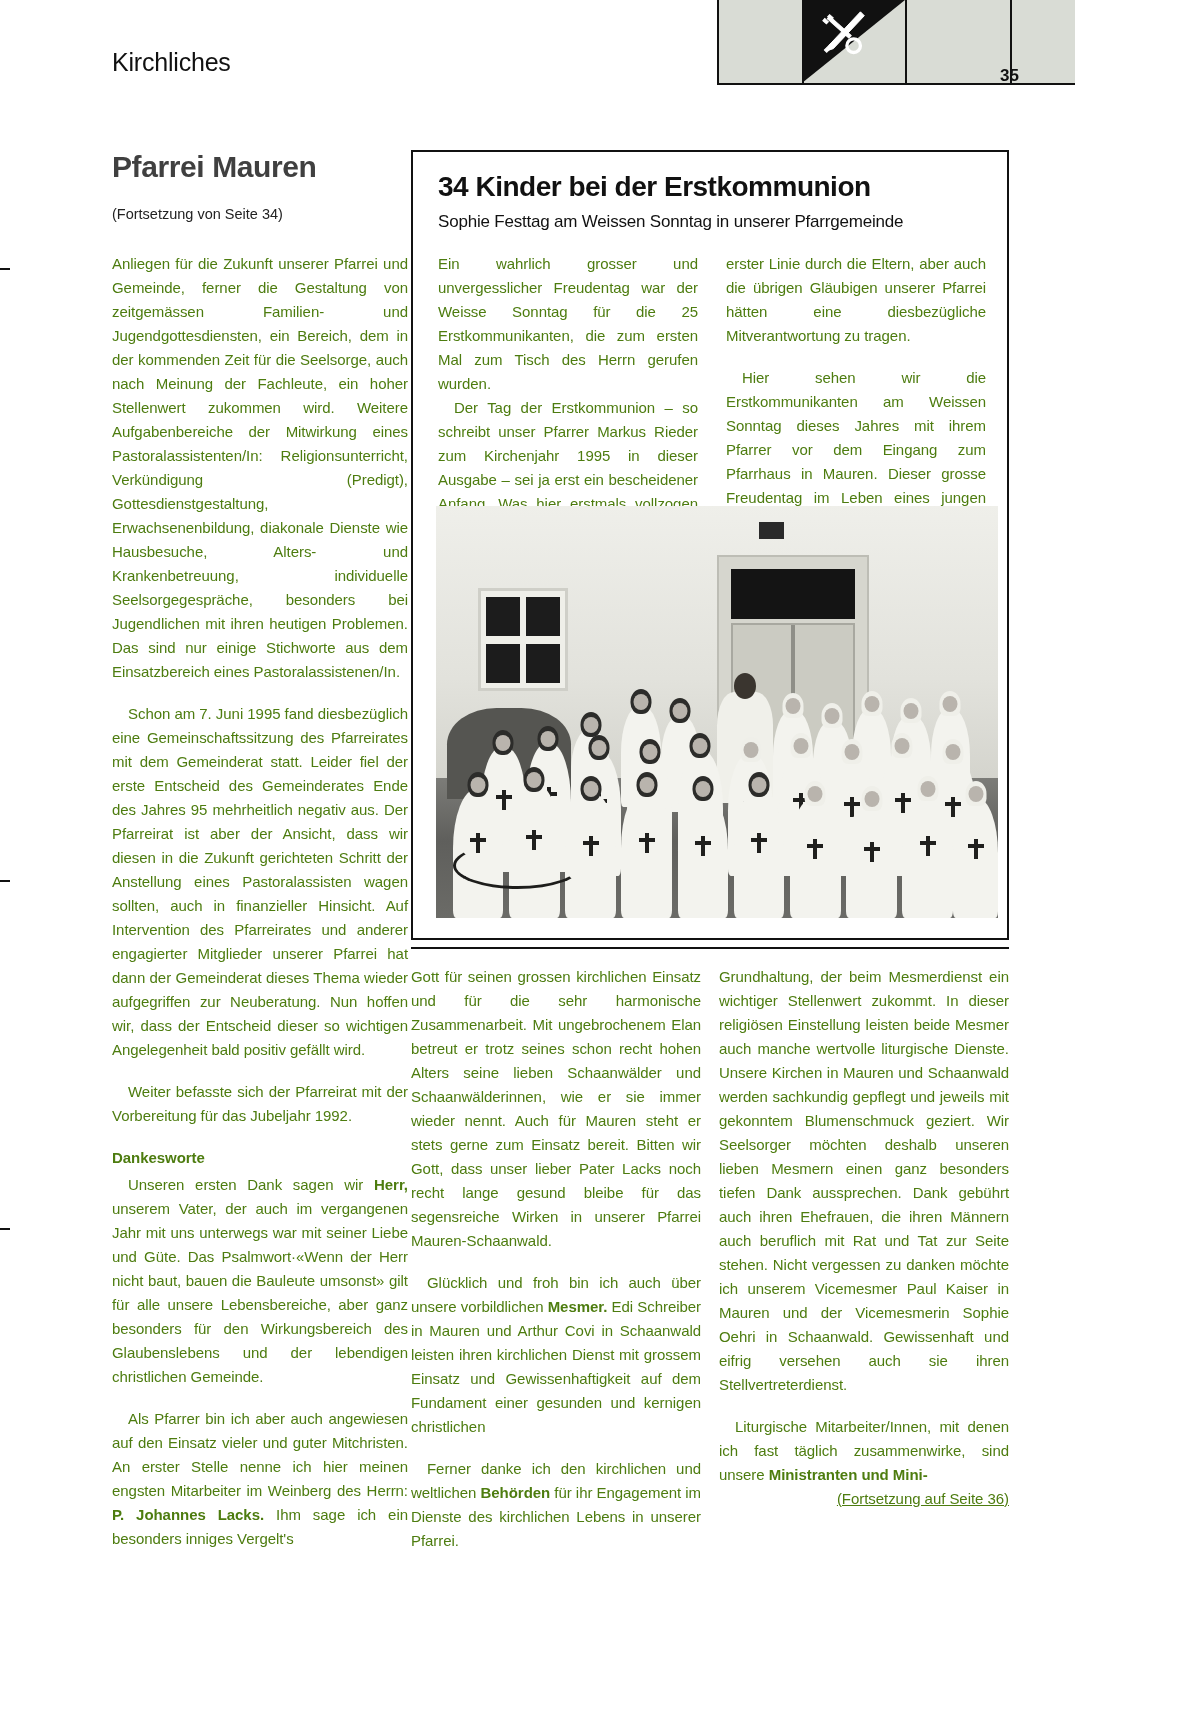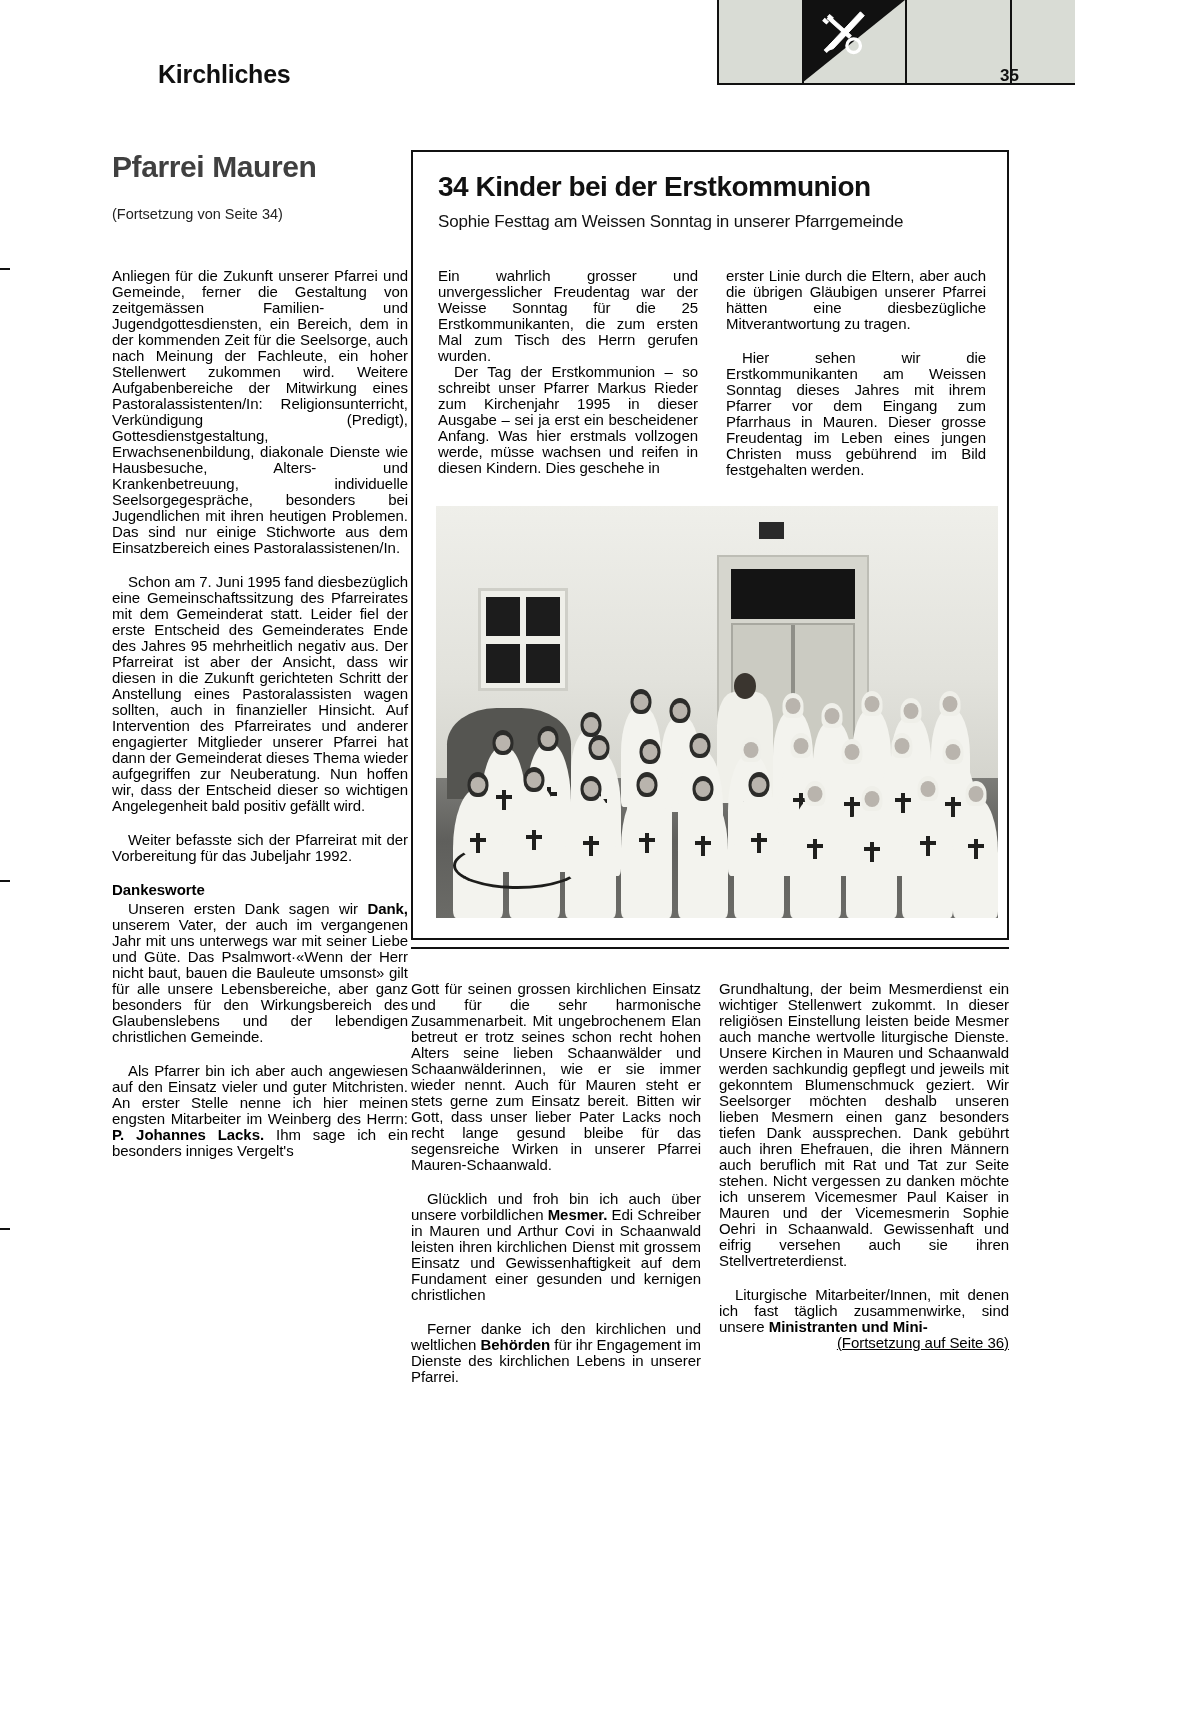--- a/index.html
+++ b/index.html
@@ -30,12 +30,11 @@
   .masthead-title {
     position: absolute;
     left: 112px;
-    top: 60px;
+    top: 48px;
     font-size: 25px;
-    font-weight: bold;
+    font-weight: normal;
     letter-spacing: -0.2px;
     color: #111;
-    margin-left: 46px;
   }
   .emblem-strip {
     position: absolute;

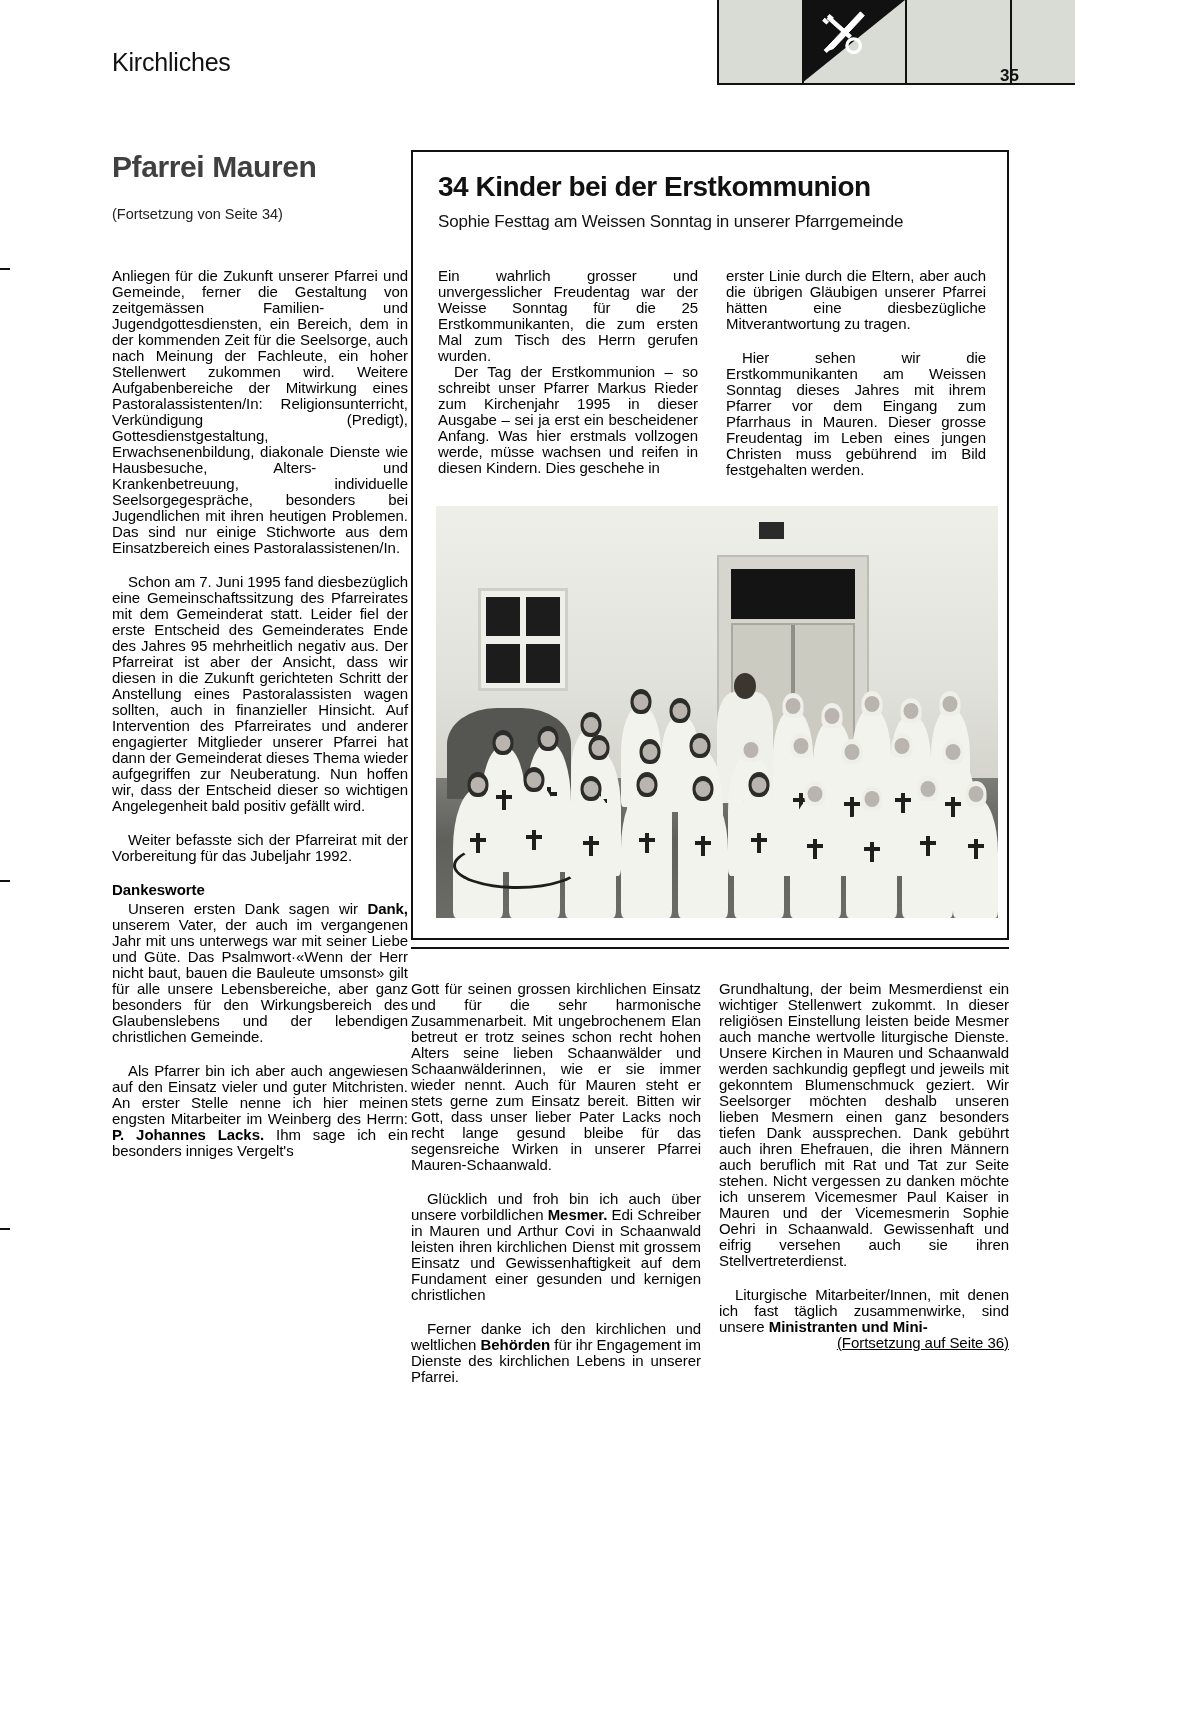--- a/index.html
+++ b/index.html
@@ -258,11 +258,10 @@
   
   .bodytext {
     font-size: 15px;
-    line-height: 16px;
+    line-height: 24px;
     text-align: justify;
-    color: #000000;
+    color: #4d7c0f;
     letter-spacing: -0.05px;
-    margin-top: 16px;
   }
   .bodytext p {
     margin: 0 0 0 0;

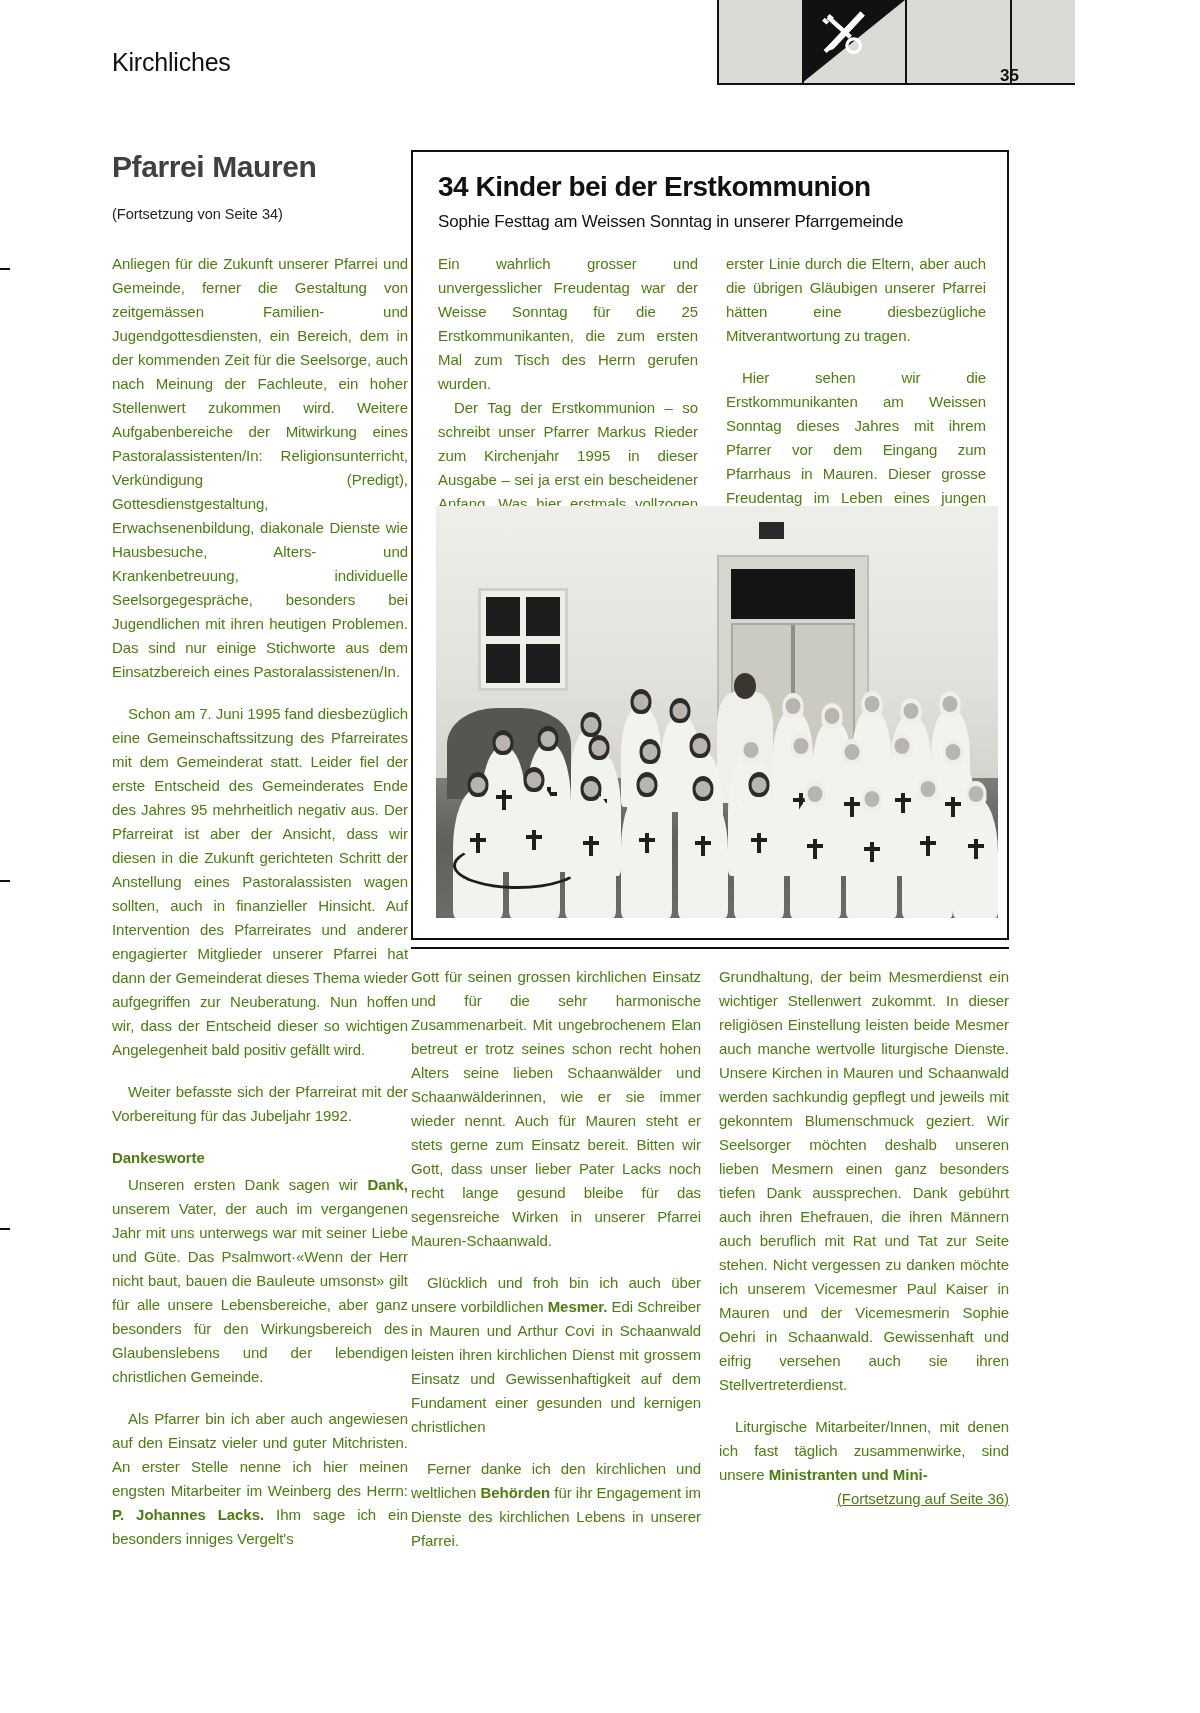--- a/index.html
+++ b/index.html
@@ -360,7 +360,7 @@
     <p class="gap">Schon am 7. Juni 1995 fand diesbezüglich eine Gemeinschaftssitzung des Pfarreirates mit dem Gemeinderat statt. Leider fiel der erste Entscheid des Gemeinderates Ende des Jahres 95 mehrheitlich negativ aus. Der Pfarreirat ist aber der Ansicht, dass wir diesen in die Zukunft gerichteten Schritt der Anstellung eines Pastoralassisten wagen sollten, auch in finanzieller Hinsicht. Auf Intervention des Pfarreirates und anderer engagierter Mitglieder unserer Pfarrei hat dann der Gemeinderat dieses Thema wieder aufgegriffen zur Neuberatung. Nun hoffen wir, dass der Entscheid dieser so wichtigen Angelegenheit bald positiv gefällt wird.</p>
     <p class="gap">Weiter befasste sich der Pfarreirat mit der Vorbereitung für das Jubeljahr 1992.</p>
     <h3>Dankesworte</h3>
-    <p>Unseren ersten Dank sagen wir <b>Dank,</b> unserem Vater, der auch im vergangenen Jahr mit uns unterwegs war mit seiner Liebe und Güte. Das Psalmwort·«Wenn der Herr nicht baut, bauen die Bauleute umsonst» gilt für alle unsere Lebensbereiche, aber ganz besonders für den Wirkungsbereich des Glaubenslebens und der lebendigen christlichen Gemeinde.</p>
+    <p>Unseren ersten Dank sagen wir <b>Herr,</b> unserem Vater, der auch im vergangenen Jahr mit uns unterwegs war mit seiner Liebe und Güte. Das Psalmwort·«Wenn der Herr nicht baut, bauen die Bauleute umsonst» gilt für alle unsere Lebensbereiche, aber ganz besonders für den Wirkungsbereich des Glaubenslebens und der lebendigen christlichen Gemeinde.</p>
     <p class="gap">Als Pfarrer bin ich aber auch angewiesen auf den Einsatz vieler und guter Mitchristen. An erster Stelle nenne ich hier meinen engsten Mitarbeiter im Weinberg des Herrn: <b>P. Johannes Lacks.</b> Ihm sage ich ein besonders inniges Vergelt's</p>
   </div>
 

